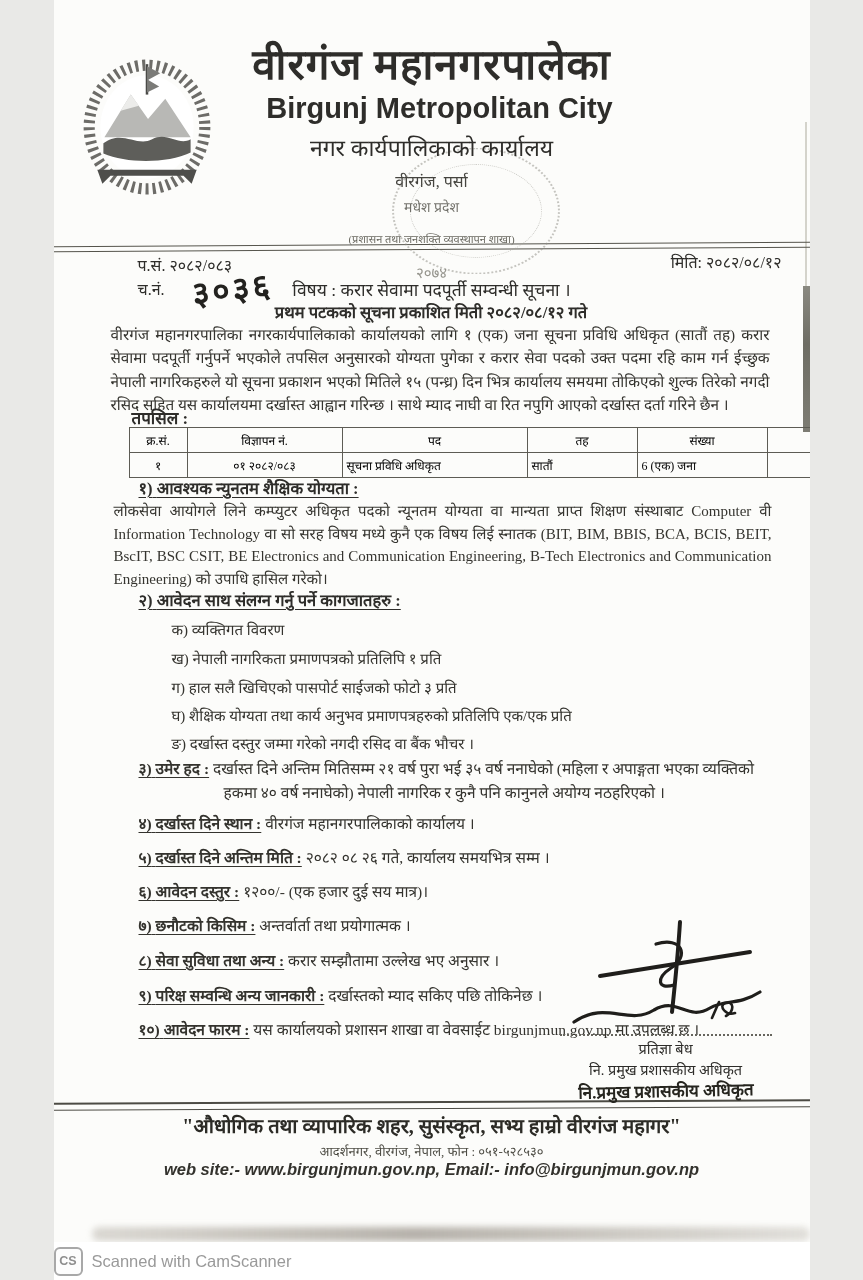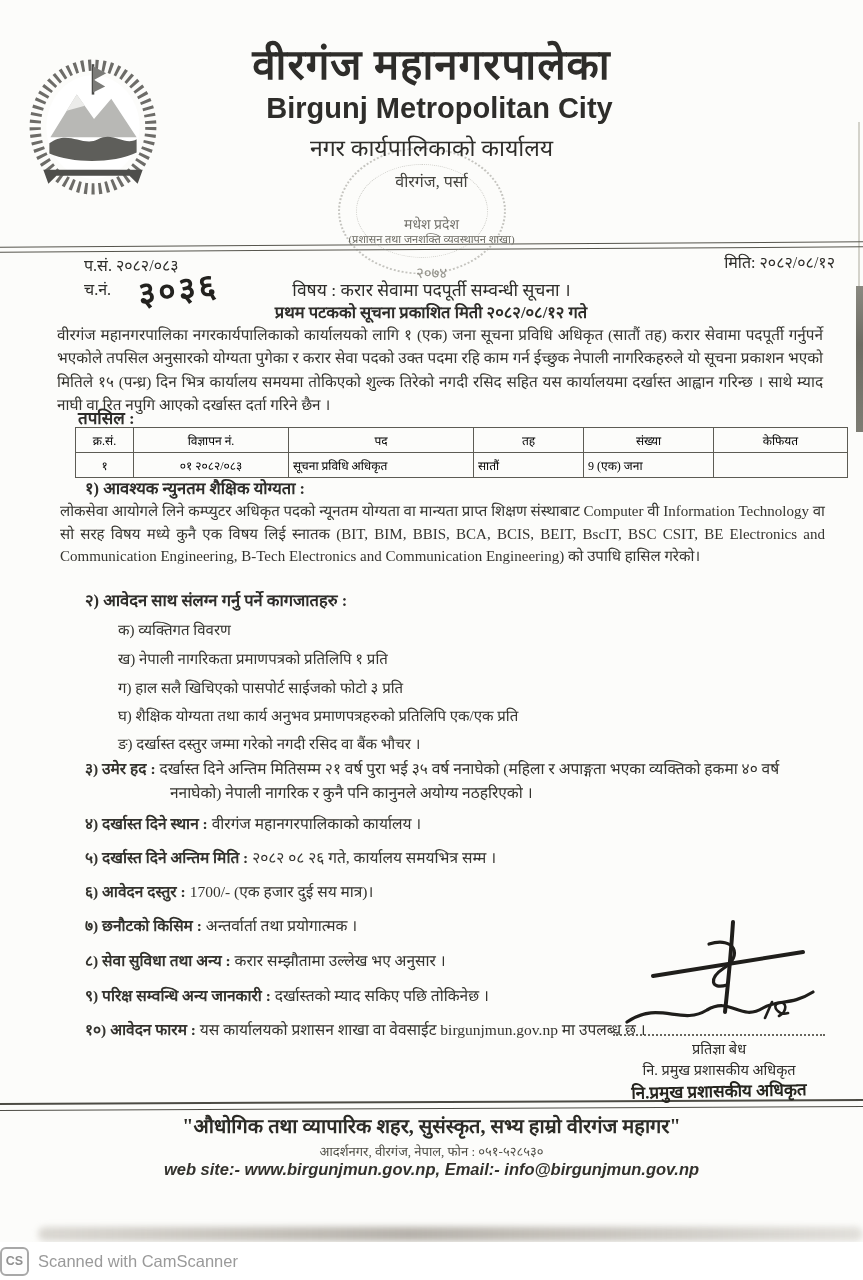--- a/index.html
+++ b/index.html
@@ -4,7 +4,7 @@
 <style>
   html,body{margin:0;padding:0;background:#e9e9e7;}
   .page{
-    position:relative;width:863px;height:1280px;margin:0 auto;
+    position:relative;width:756px;height:1280px;margin:0 auto;
     background:#fcfcfa;overflow:hidden;
     font-family:"Liberation Serif","DejaVu Serif",serif;
     color:#2e2d2a;

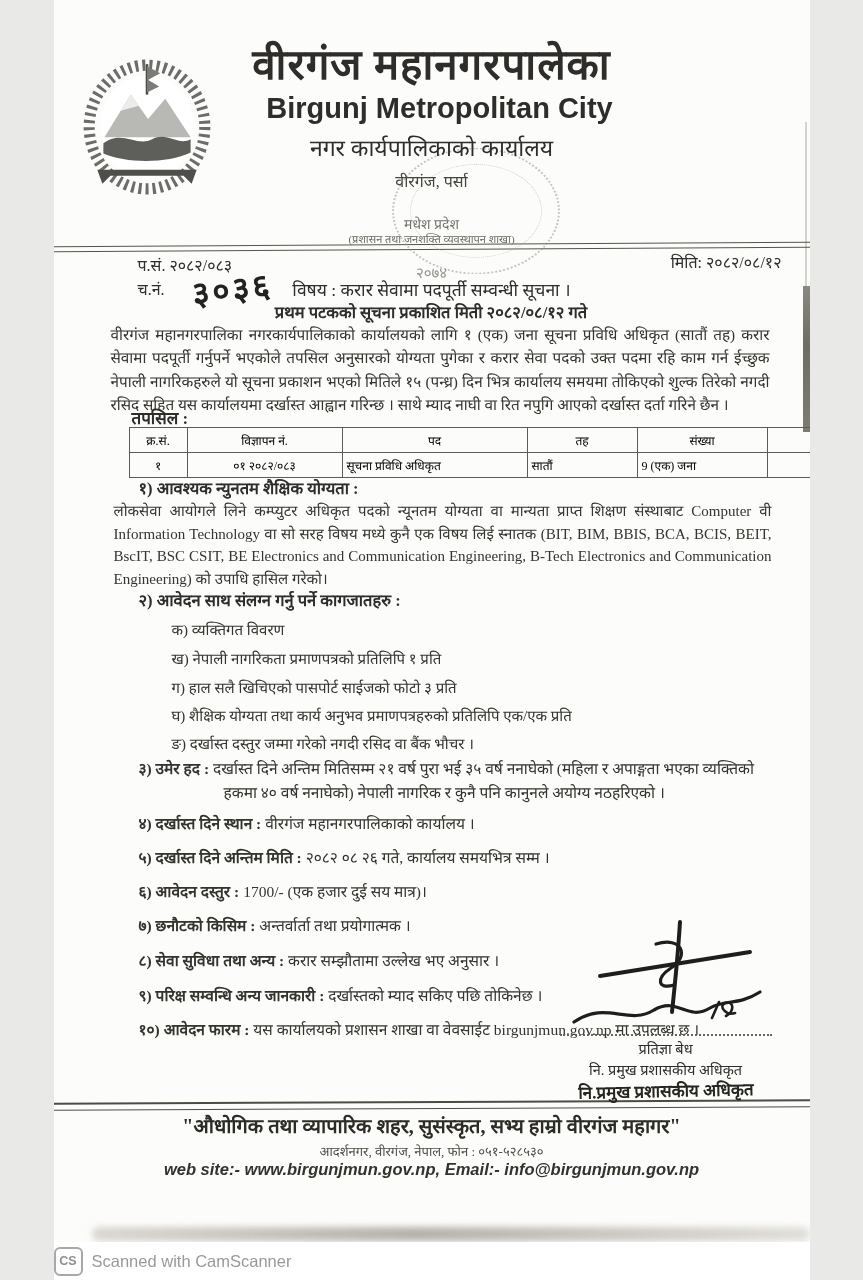--- a/index.html
+++ b/index.html
@@ -16,7 +16,7 @@
   .hdr .t-en{font-size:29px;font-weight:700;font-family:"Liberation Sans","DejaVu Sans",sans-serif;margin-top:4px;margin-left:16px;}
   .hdr .office{font-size:23px;margin-top:6px;}
   .hdr .place{font-size:16px;margin-top:7px;color:#45443f;}
-  .hdr .prov{font-size:14px;margin-top:22px;color:#5b5a53;opacity:.85;}
+  .hdr .prov{font-size:14px;margin-top:5px;color:#5b5a53;opacity:.85;}
   .branch{position:absolute;left:0;right:0;top:231px;text-align:center;font-size:11px;color:#6b6a62;z-index:2;}
   .stamp{position:absolute;left:338px;top:142px;width:168px;height:138px;z-index:1;opacity:.5;}
   .stamp-ring{position:absolute;inset:0;border:2px dotted #8f8e86;border-radius:50%;transform:scaleY(.92);}

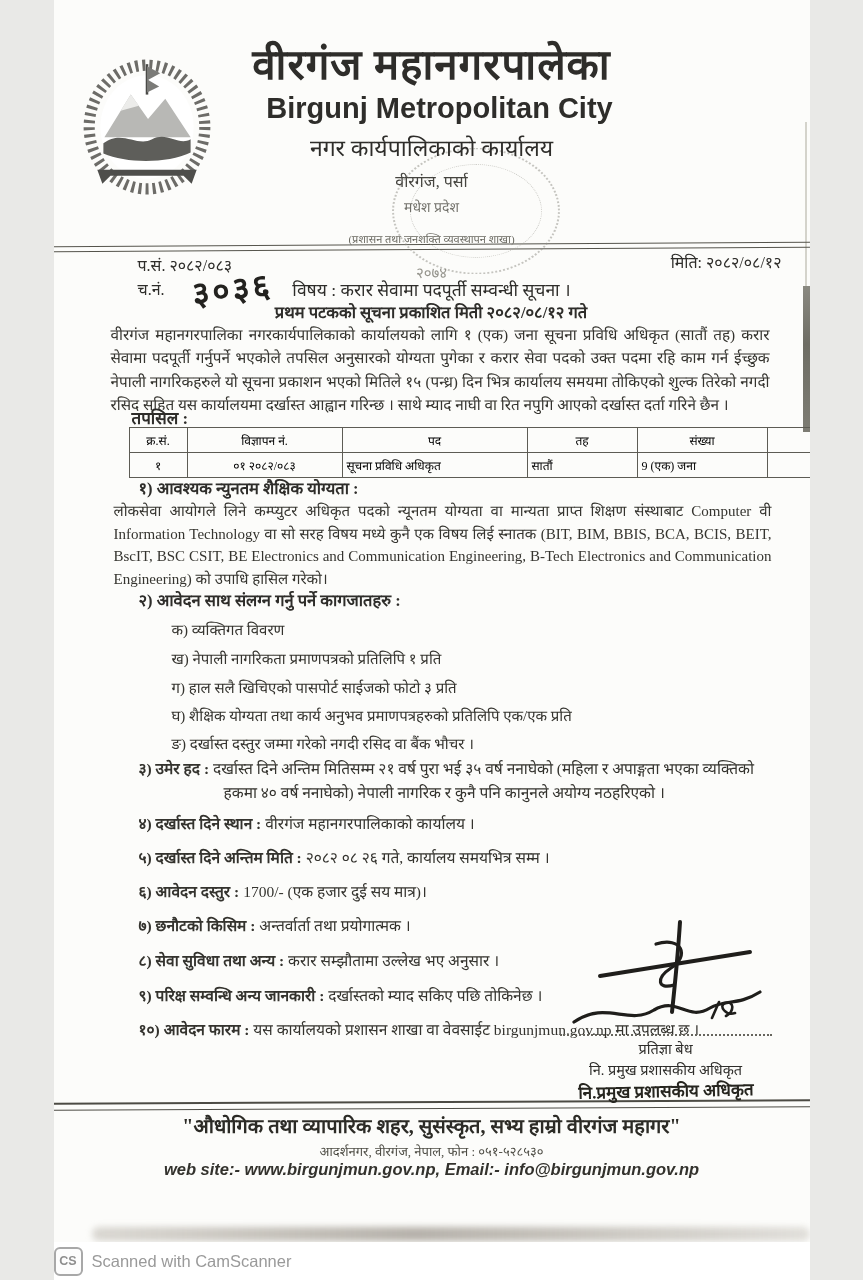--- a/index.html
+++ b/index.html
@@ -140,7 +140,7 @@
       <td class="c">०१ २०८२/०८३</td>
       <td>सूचना प्रविधि अधिकृत</td>
       <td>सातौं</td>
-      <td>9 (एक) जना</td>
+      <td>6 (एक) जना</td>
       <td></td>
     </tr>
   </tbody>

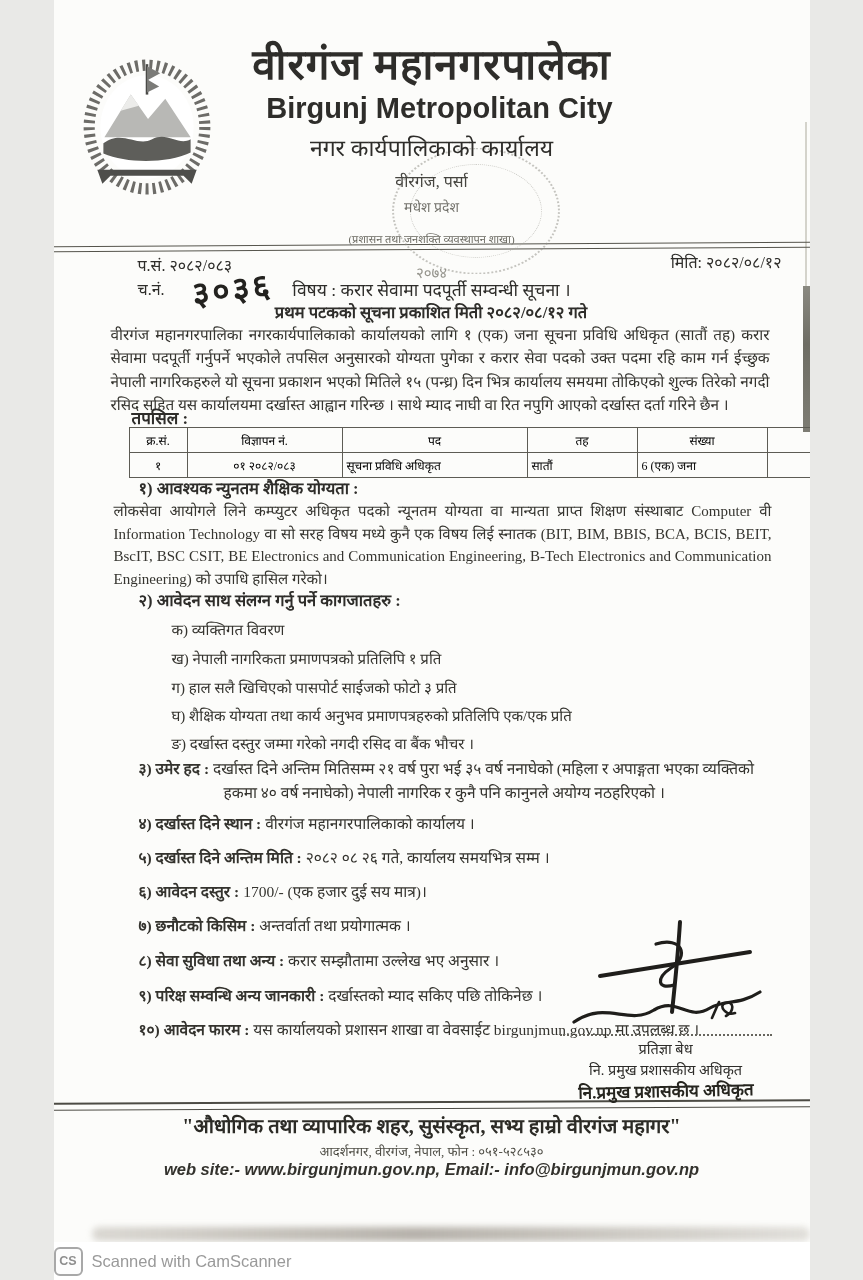--- a/index.html
+++ b/index.html
@@ -39,7 +39,7 @@
   
   .sec{position:absolute;left:0;right:40px;font-size:15.5px;line-height:1.55;color:#34332e;padding-left:170px;text-indent:-85px;}
   .shead{position:absolute;left:85px;right:40px;font-size:16.5px;}
-  .lbl{font-weight:700;text-underline-offset:3px;}
+  .lbl{font-weight:700;text-decoration:underline;text-underline-offset:3px;}
   .s1par{position:absolute;left:60px;right:38px;top:500px;font-size:15px;line-height:1.5;color:#35342f;text-align:justify;}
   .item{position:absolute;left:118px;font-size:15px;color:#34332e;}
   

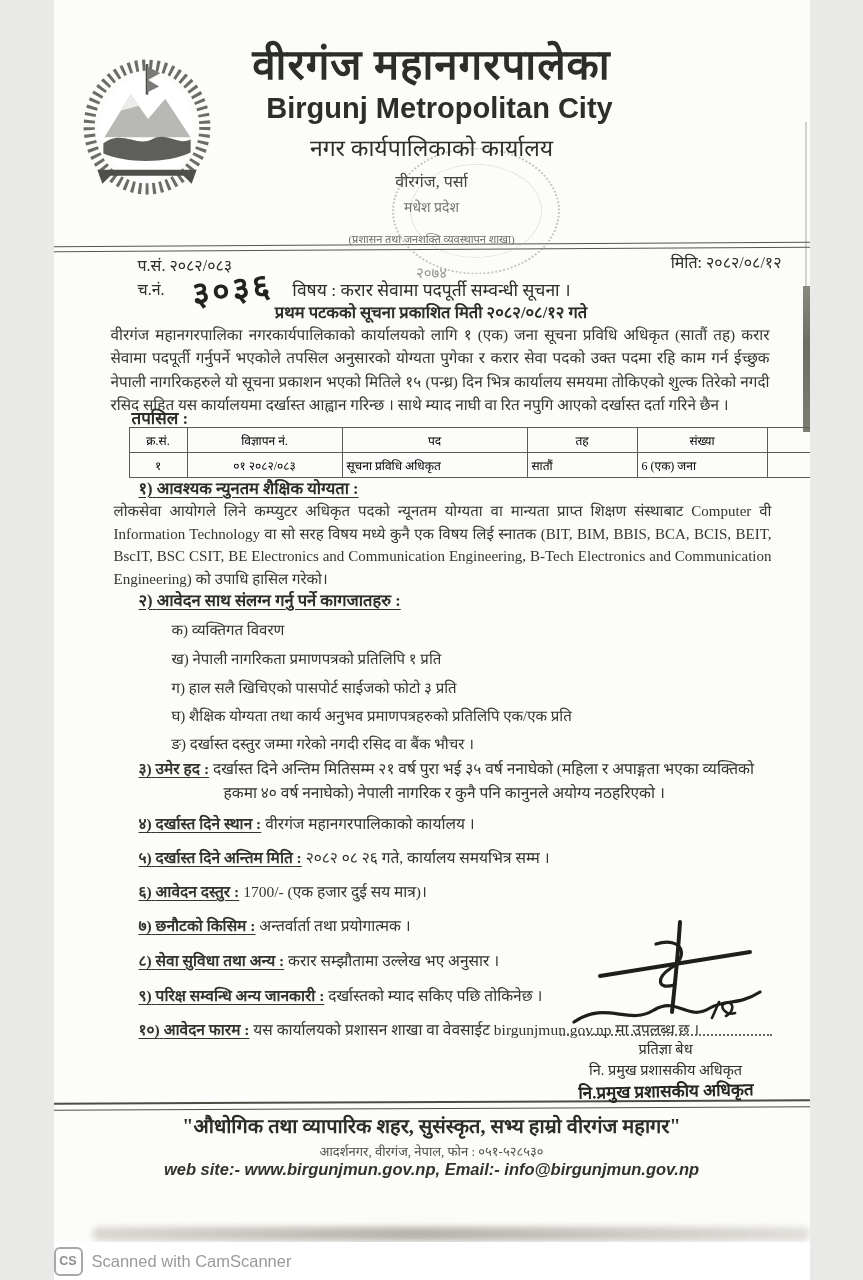--- a/index.html
+++ b/index.html
@@ -174,7 +174,7 @@
   </div>
   <div class="sec" style="top:880px">
     <span class="lbl"><span>६)</span> <span>आवेदन दस्तुर :</span></span>
-    <span>1700/- (एक हजार दुई सय मात्र)।</span>
+    <span>१२००/- (एक हजार दुई सय मात्र)।</span>
   </div>
   <div class="sec" style="top:914px">
     <span class="lbl"><span>७)</span> <span>छनौटको किसिम :</span></span>

